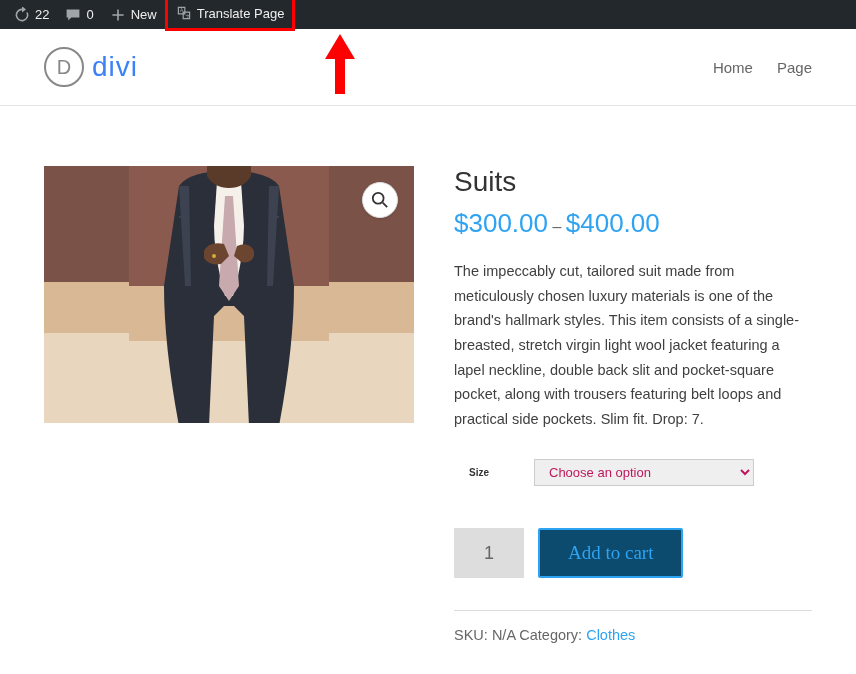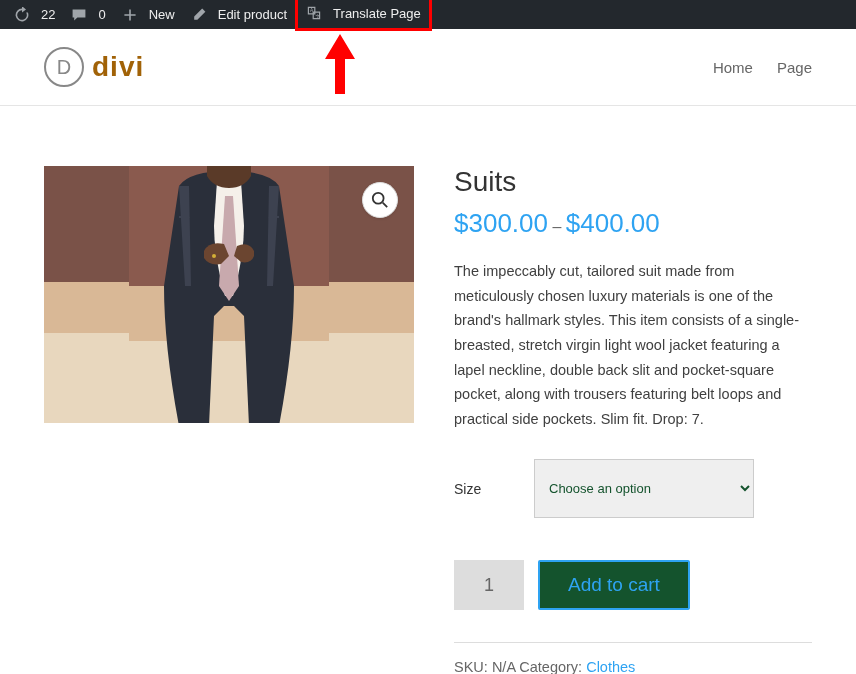--- a/index.html
+++ b/index.html
@@ -20,7 +20,7 @@
       padding: 0 8px;
       height: 100%;
       cursor: pointer;
-      gap: 11px;
+      gap: 5px;
     }
     .admin-item .icon-svg { width: 16px; height: 16px; fill: #a0a5aa; }
     .admin-item.highlighted {

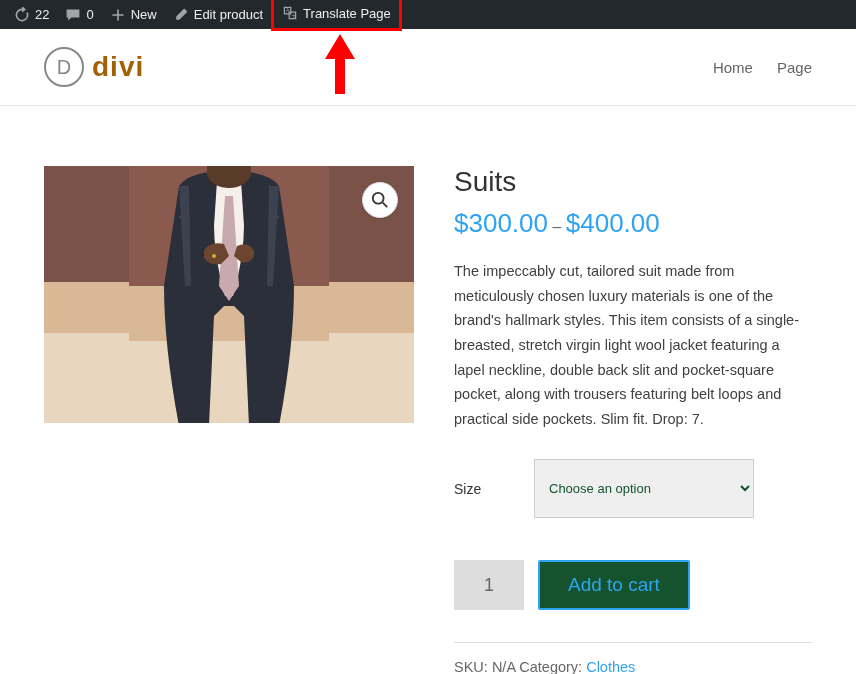--- a/index.html
+++ b/index.html
@@ -216,12 +216,6 @@
         <path d="M9 3h2v6h6v2h-6v6H9v-6H3V9h6z"></path>
       </svg>
     <span>New</span>
-  </div>
-  <div class="admin-item">
-    <svg class="icon-svg" viewBox="0 0 20 20">
-        <path d="M14 2l4 4-10 10H4v-4z"></path>
-      </svg>
-    <span>Edit product</span>
   </div>
   <div class="admin-item highlighted">
     <svg class="icon-svg" viewBox="0 0 20 20">

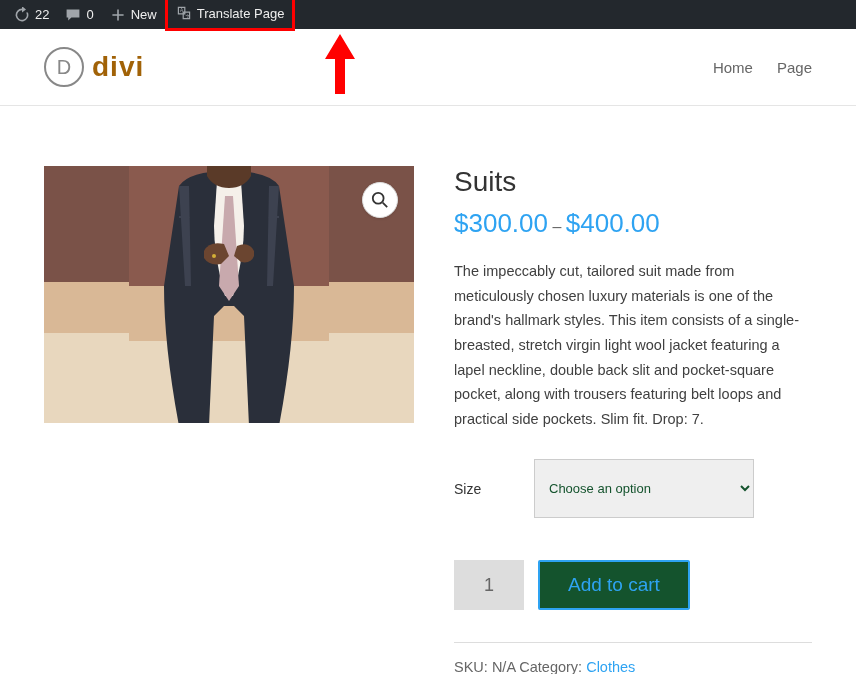--- a/index.html
+++ b/index.html
@@ -61,7 +61,7 @@
       font-size: 20px;
       color: #888;
     }
-    .logo-text { font-size: 28px; font-weight: 700; color: #a16207; letter-spacing: 1px; }
+    .logo-text { font-size: 28px; font-weight: 400; color: #3b82f6; letter-spacing: 1px; }
     .nav { display: flex; gap: 24px; }
     .nav a { color: #666; text-decoration: none; font-size: 15px; font-weight: 500; }
     

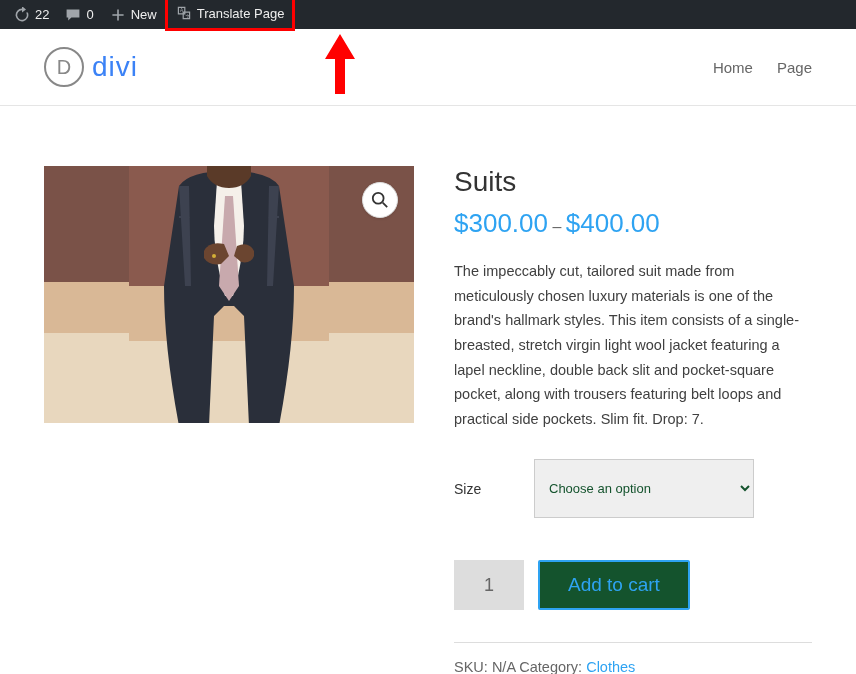--- a/index.html
+++ b/index.html
@@ -145,10 +145,11 @@
       margin-bottom: 42px;
     }
     .variation-label {
-      font-weight: 400;
+      font-weight: 700;
       color: #333;
-      font-size: 14px;
+      font-size: 10px;
       width: 50px;
+      text-align: center;
     }
     .variation-select {
       flex: 1;

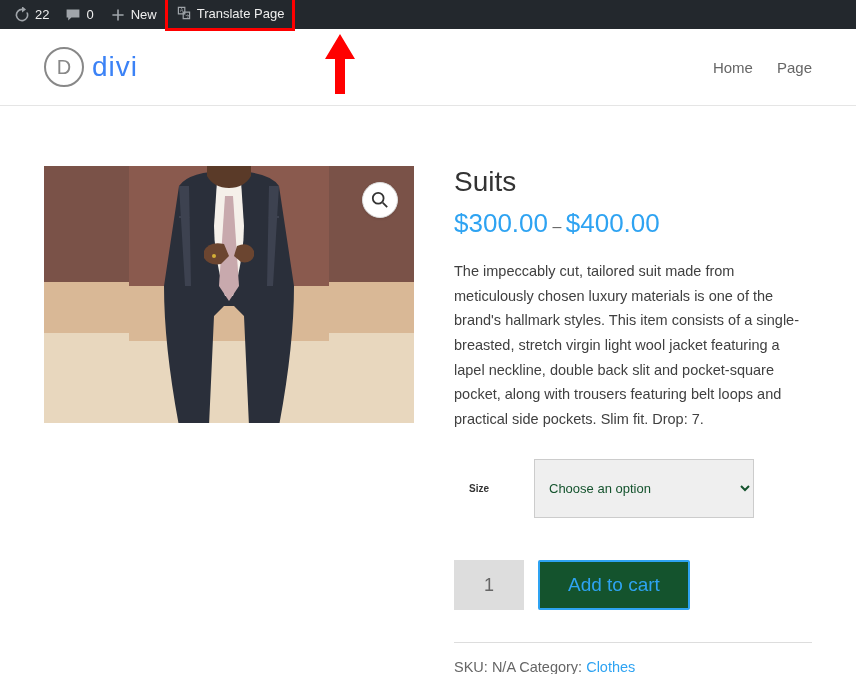--- a/index.html
+++ b/index.html
@@ -154,11 +154,11 @@
     .variation-select {
       flex: 1;
       max-width: 220px;
-      padding: 20px 10px;
+      padding: 4px 10px;
       font-size: 13px;
       background: #efefef;
       border: 1px solid #ccc;
-      color: #14532d;
+      color: #be185d;
     }
     
     .cart-row {

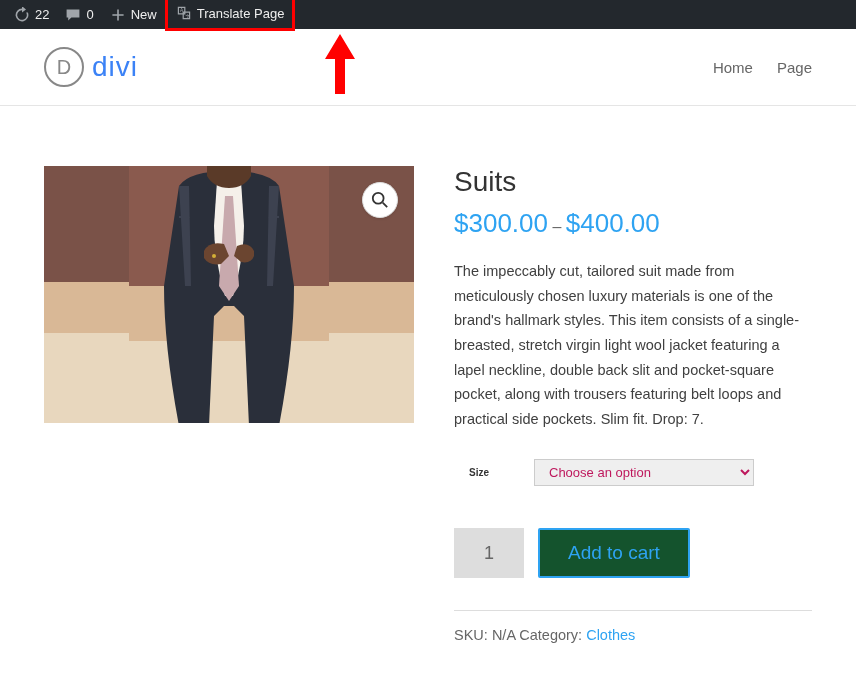--- a/index.html
+++ b/index.html
@@ -179,10 +179,11 @@
       padding: 0 28px;
       border: 2px solid #2ea3f2;
       color: #2ea3f2;
-      background: #14532d;
+      background: #0c4a6e;
       font-size: 19px;
       cursor: pointer;
       border-radius: 2px;
+      font-family: Liberation Serif, serif;
     }
     
     .meta-divider {

